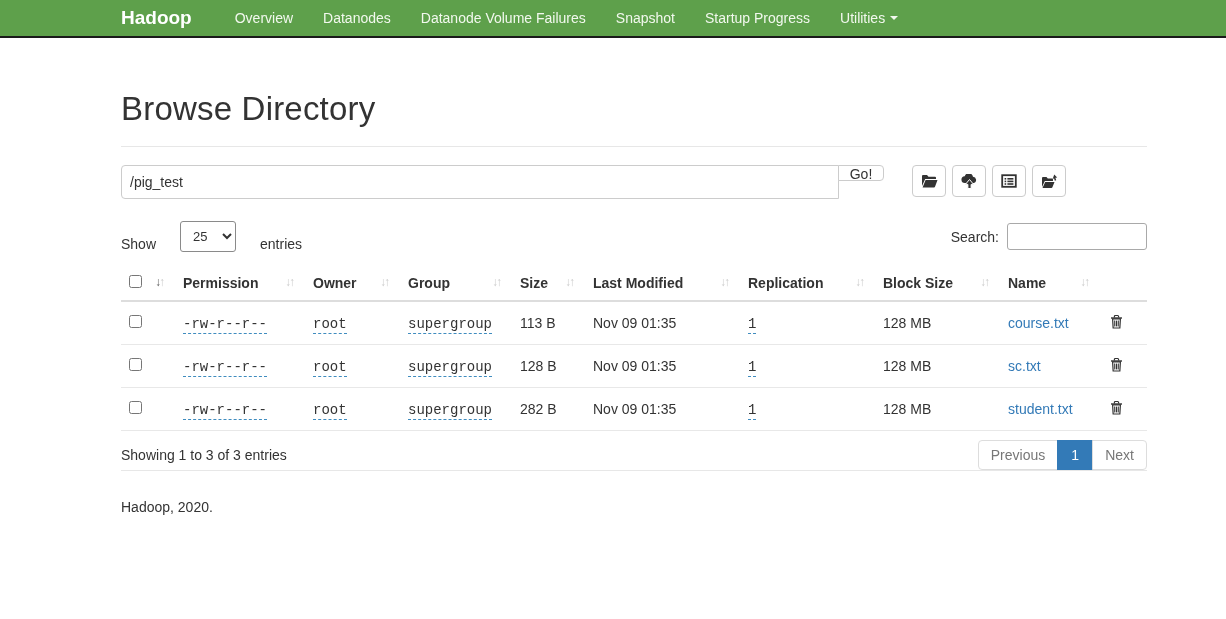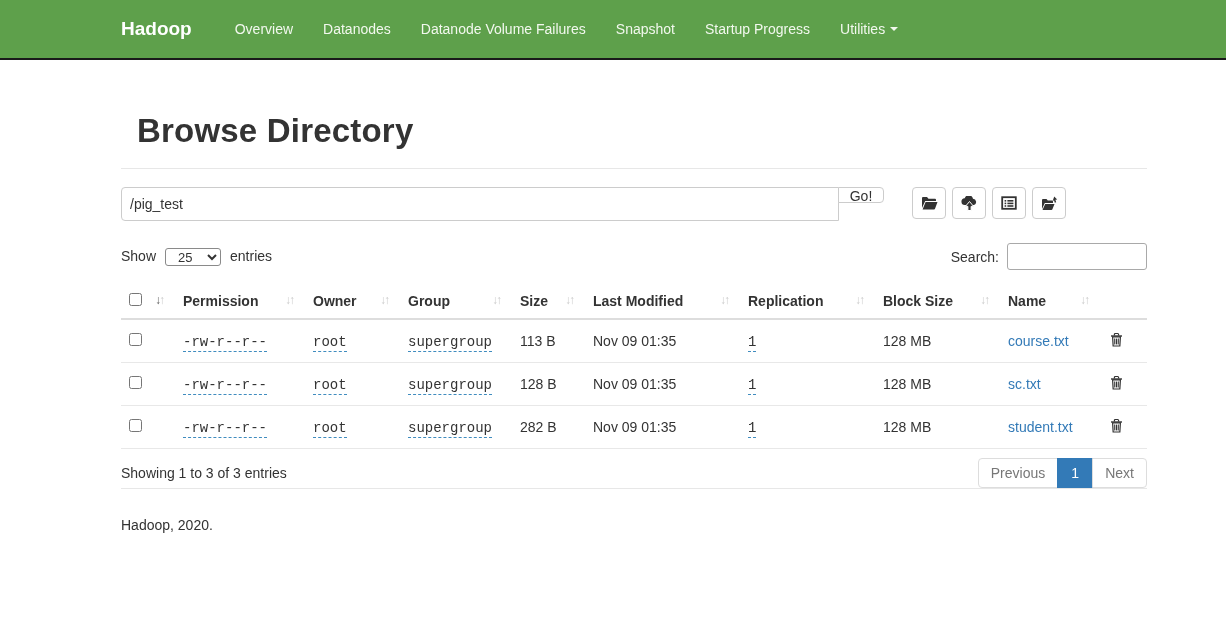--- a/index.html
+++ b/index.html
@@ -8,7 +8,7 @@
 
   
   .navbar {
-    height: 60px; background: #5ea04b; border-bottom: 2px solid #1a1a1a;
+    height: 38px; background: #5ea04b; border-bottom: 2px solid #1a1a1a;
     display: flex; align-items: center; padding-left: 121px;
   }
   .brand {

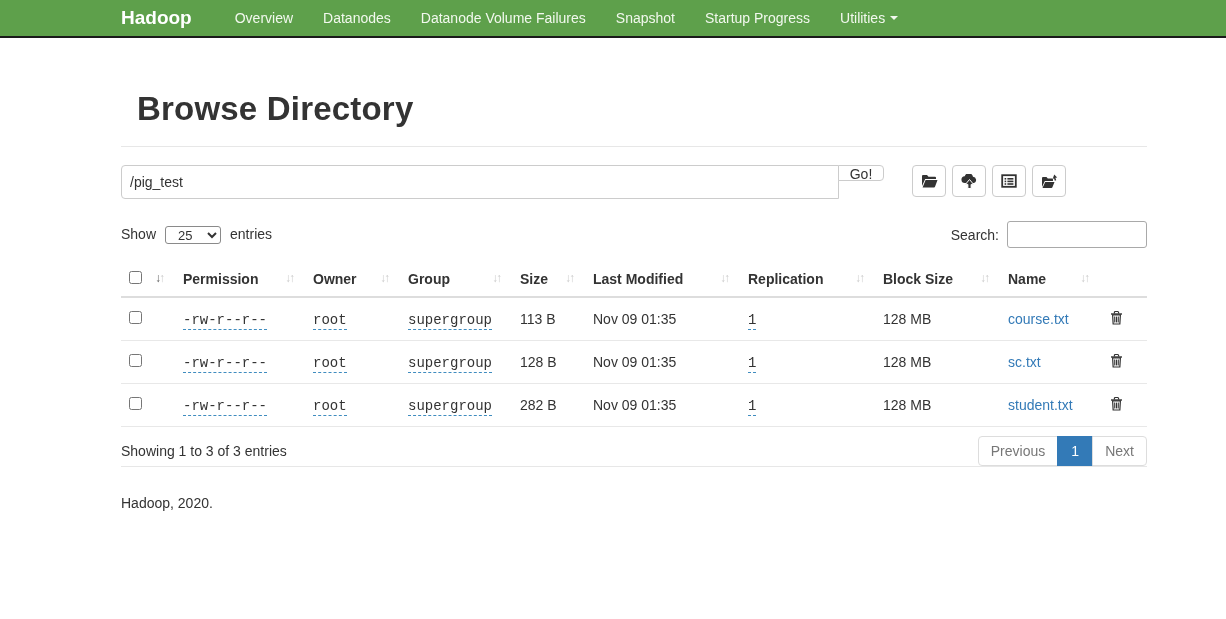--- a/index.html
+++ b/index.html
@@ -27,7 +27,7 @@
 
   
   .container { margin-left: 121px; width: 1026px; }
-  h1.page-title { font-size: 33px; font-weight: 700; color: #333; margin: 52px 16px 18px; letter-spacing: 0.2px; }
+  h1.page-title { font-size: 33px; font-weight: 400; color: #333; margin: 52px 0 18px; letter-spacing: 0.2px; }
   hr.rule { border: none; border-top: 1px solid #e7e7e7; margin: 0; }
 
   

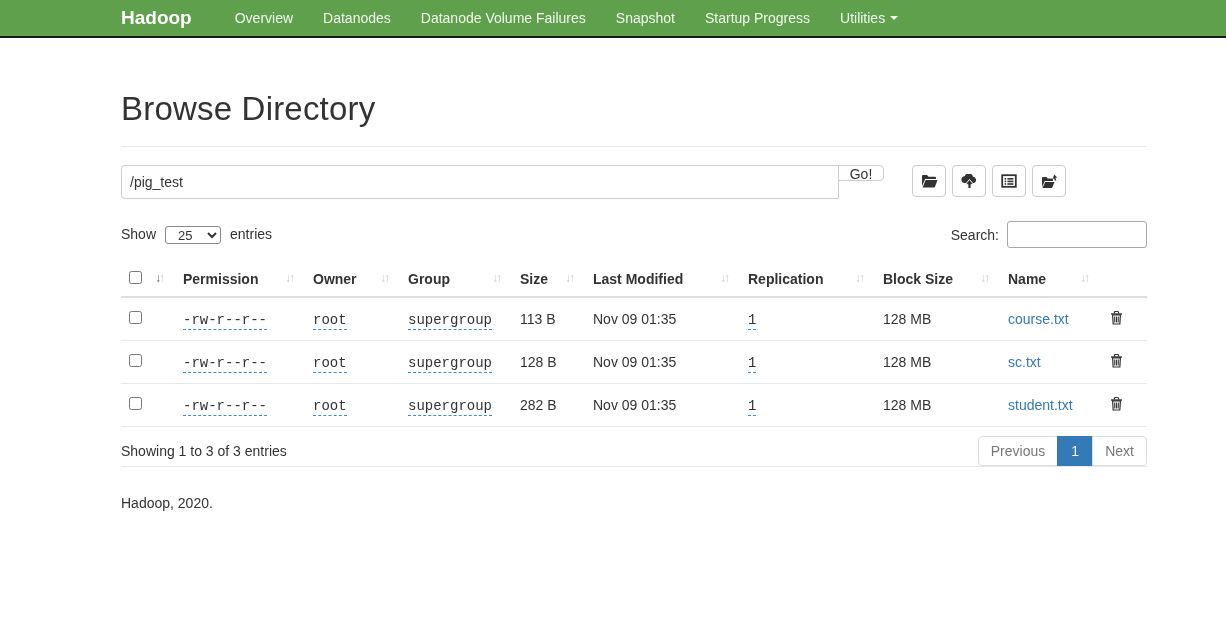--- a/index.html
+++ b/index.html
@@ -56,7 +56,7 @@
     display: flex; justify-content: space-between; align-items: center;
     margin-top: 22px;
   }
-  .show-entries { display: flex; align-items: flex-start; gap: 9px; font-size: 14px; color: #333; }
+  .show-entries { display: flex; align-items: flex-end; gap: 24px; font-size: 14px; color: #333; }
   .page-size-select {
     height: 18px; width: 56px; border: 1px solid #8a8a8a; border-radius: 3px;
     font-size: 13px; color: #333; padding: 0 2px 0 8px; background: #fff;

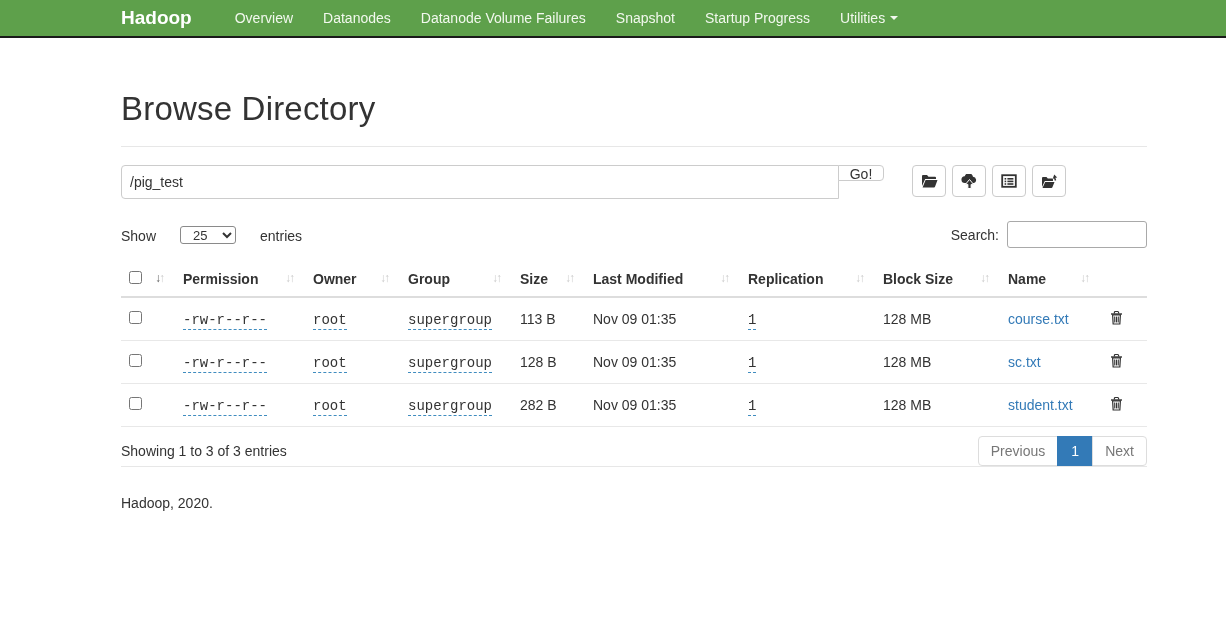--- a/index.html
+++ b/index.html
@@ -58,7 +58,7 @@
   }
   .show-entries { display: flex; align-items: flex-end; gap: 24px; font-size: 14px; color: #333; }
   .page-size-select {
-    height: 18px; width: 56px; border: 1px solid #8a8a8a; border-radius: 3px;
+    height: 31px; width: 56px; border: 1px solid #8a8a8a; border-radius: 3px;
     font-size: 13px; color: #333; padding: 0 2px 0 8px; background: #fff;
     font-family: "Liberation Sans", sans-serif;
   }

